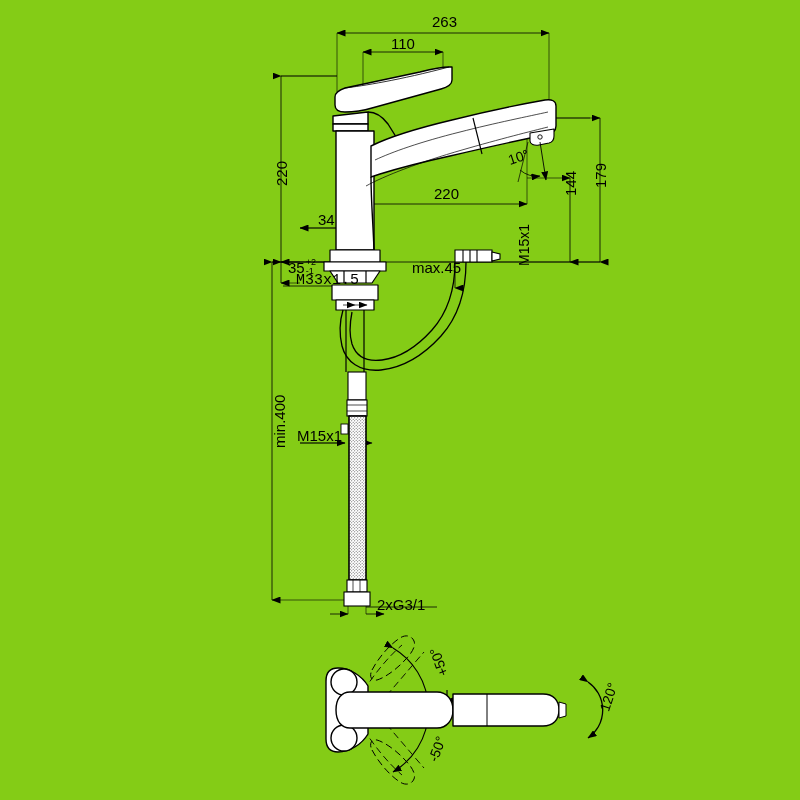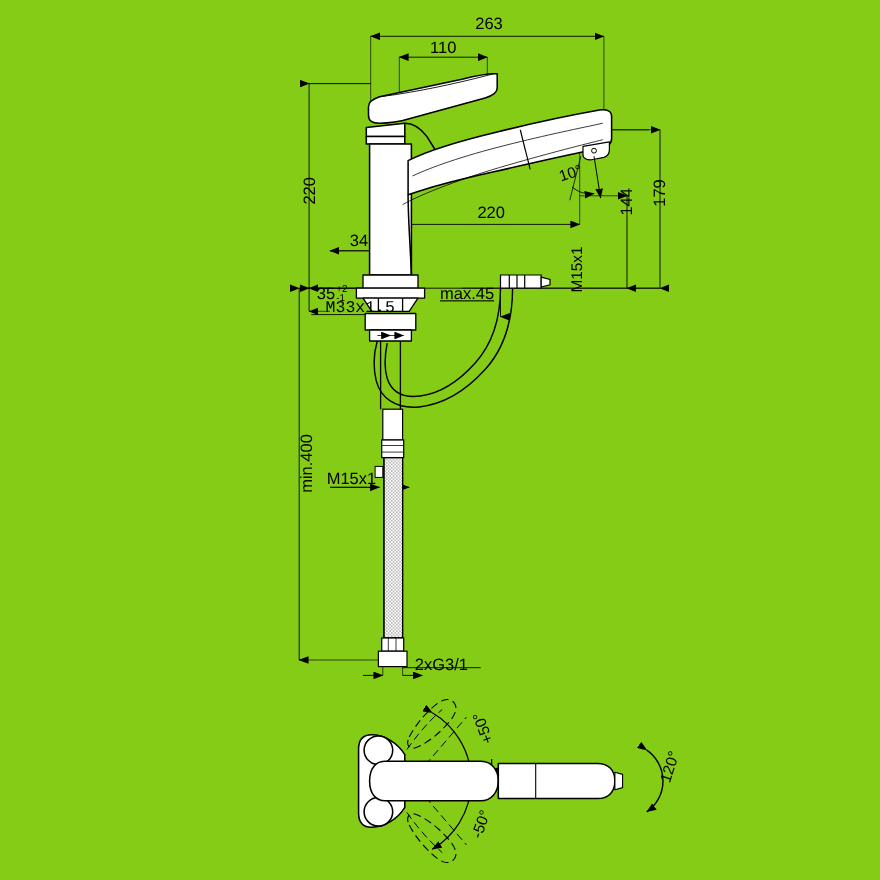--- a/index.html
+++ b/index.html
@@ -301,7 +301,7 @@
 
 <div class="lbl" style="left:296px;top:273px;font-family:Liberation Mono, monospace;">M33x1.5</div>
 
-<div class="lbl" style="left:400px;top:260px;text-decoration:underline;">max.45</div>
+<div class="lbl" style="left:412px;top:260px;">max.45</div>
 
 <div class="lbl rot90" style="left:517px;top:266px;font-size:14px;">M15x1</div>
 

